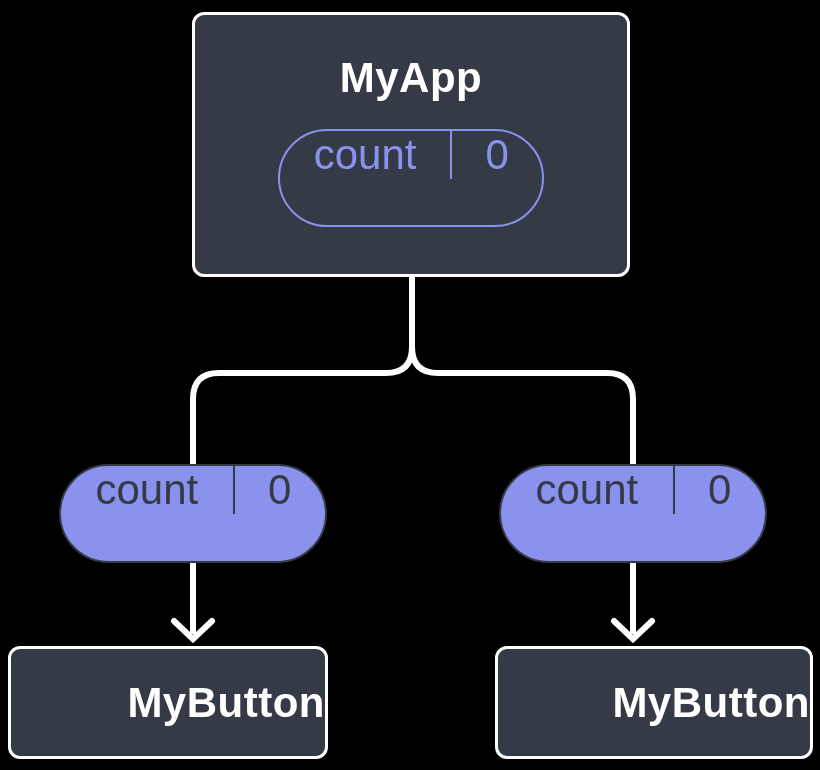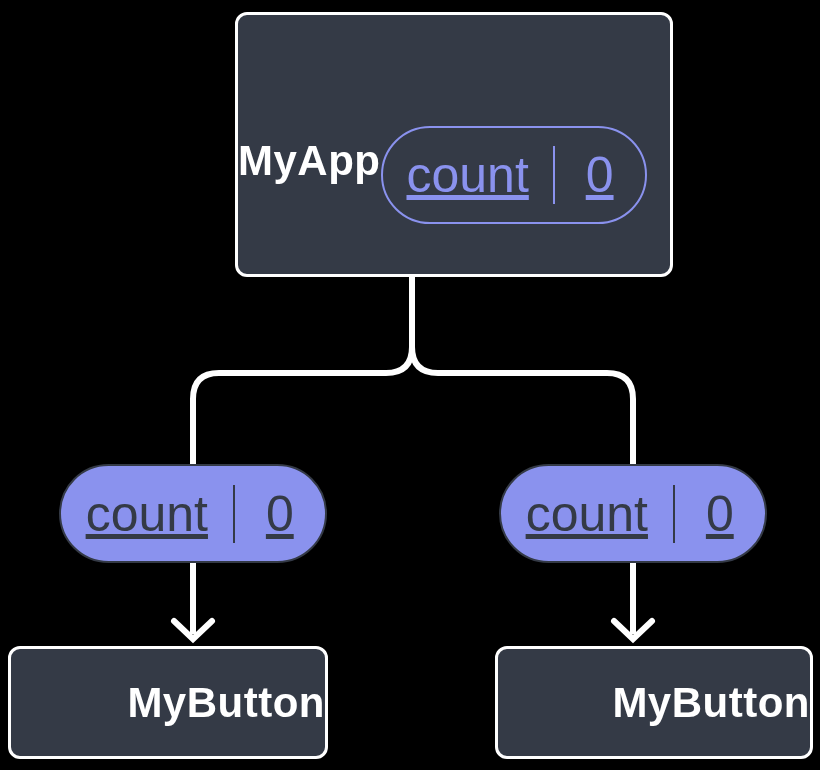--- a/index.html
+++ b/index.html
@@ -41,11 +41,10 @@
     top: 12px;
     width: 438px;
     height: 265px;
-    padding-top: 32px;
+    padding-top: 40px;
     display: flex;
-    flex-direction: row;
+    flex-direction: column;
     align-items: center;
-    margin-left: 43px;
   }
   .card-title {
     color: #ffffff;

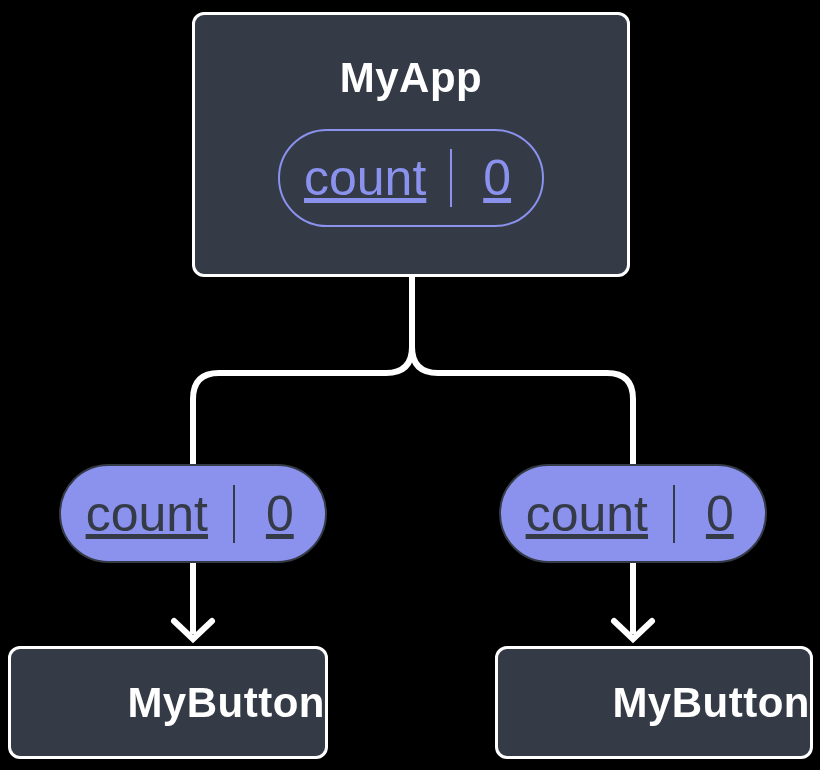--- a/index.html
+++ b/index.html
@@ -57,10 +57,9 @@
   .pill {
     box-sizing: border-box;
     display: flex;
-    align-items: center;
+    align-items: flex-start;
     border-radius: 60px;
-    font-size: 50px;
-    text-decoration: underline;
+    font-size: 42px;
   }
   .pill-outline {
     width: 266px;

